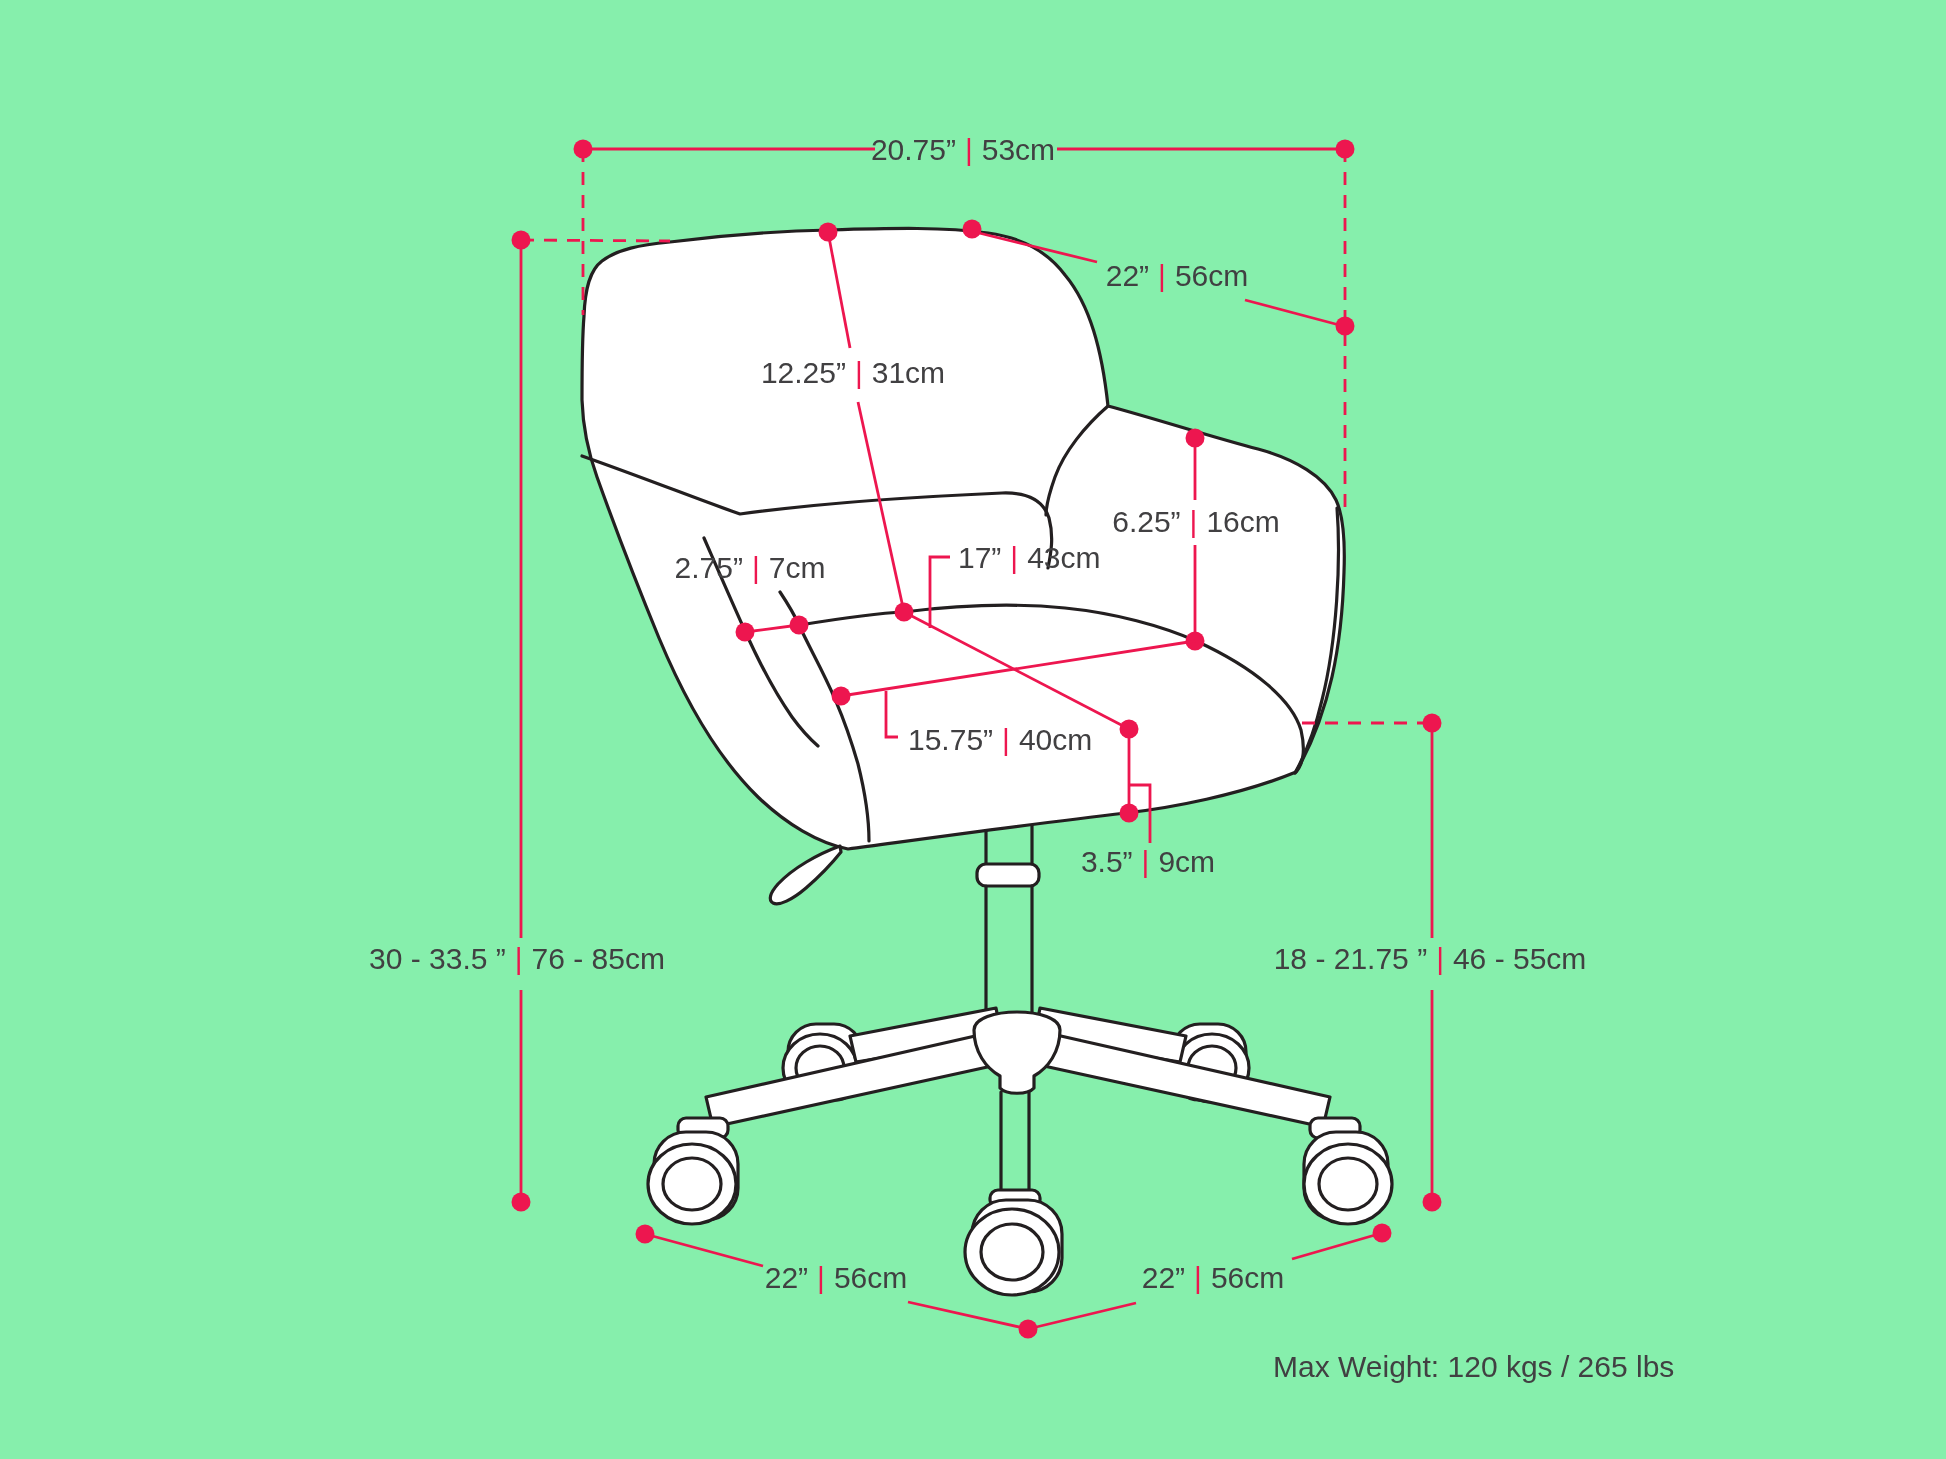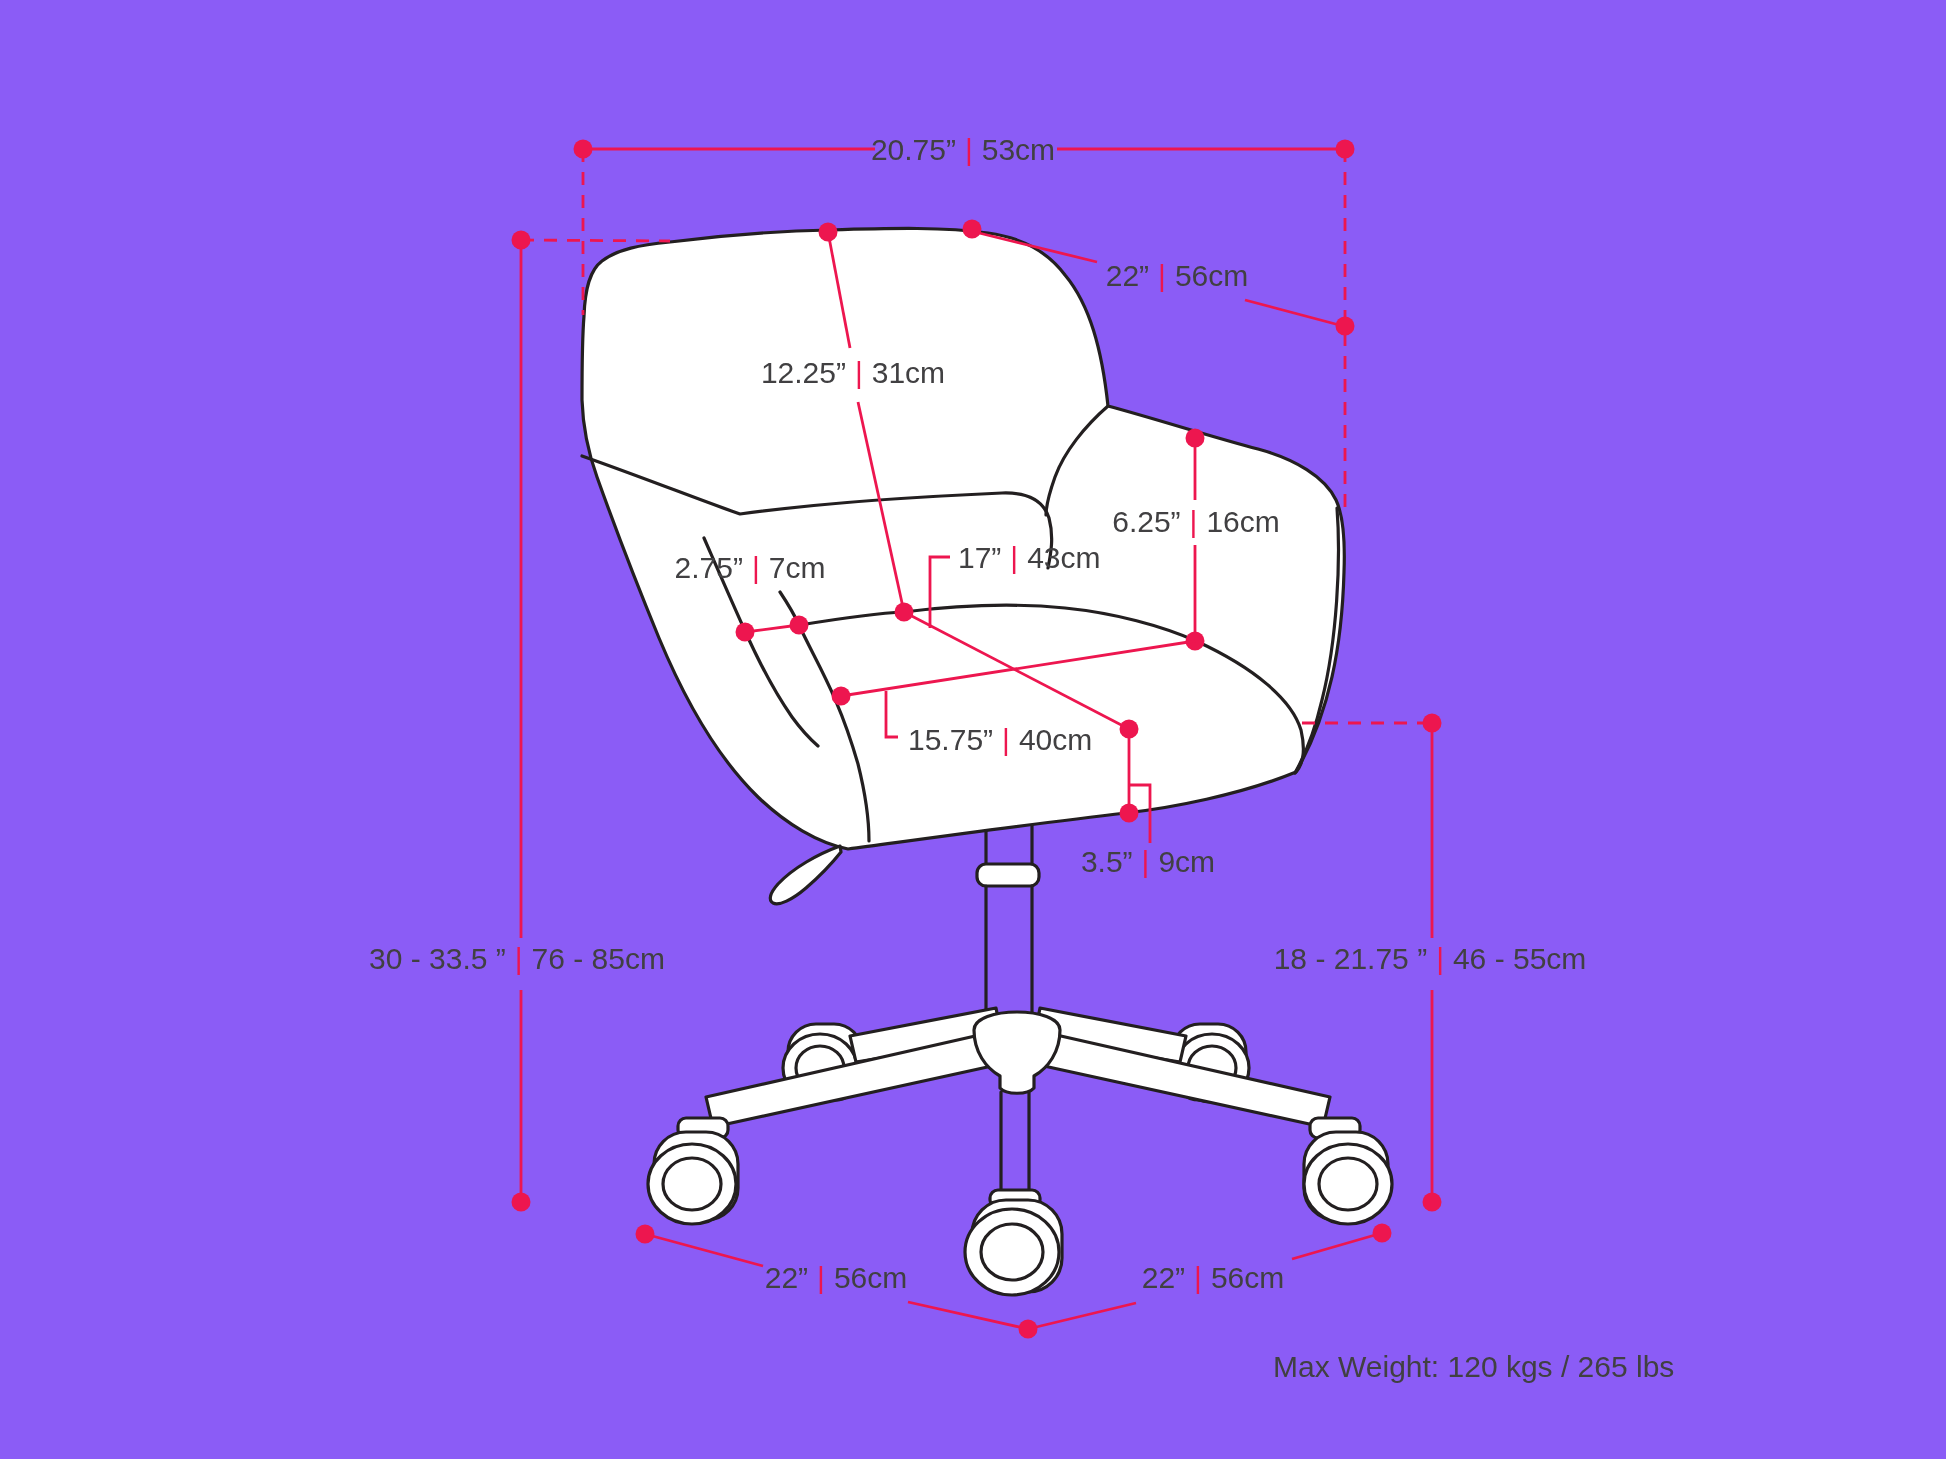--- a/index.html
+++ b/index.html
@@ -3,7 +3,7 @@
 <meta charset="utf-8">
 <style>
   html,body{margin:0;padding:0;background:#ffffff;}
-  .stage{position:relative;width:1946px;height:1459px;background:#8b5cf6;overflow:hidden;
+  .stage{position:relative;width:1946px;height:1459px;background:#86efac;overflow:hidden;
          font-family:"Liberation Sans", sans-serif;}
   svg{position:absolute;left:0;top:0;}
   .chair-line{fill:none;stroke:#231f20;stroke-width:3.2;stroke-linecap:round;stroke-linejoin:round;}

